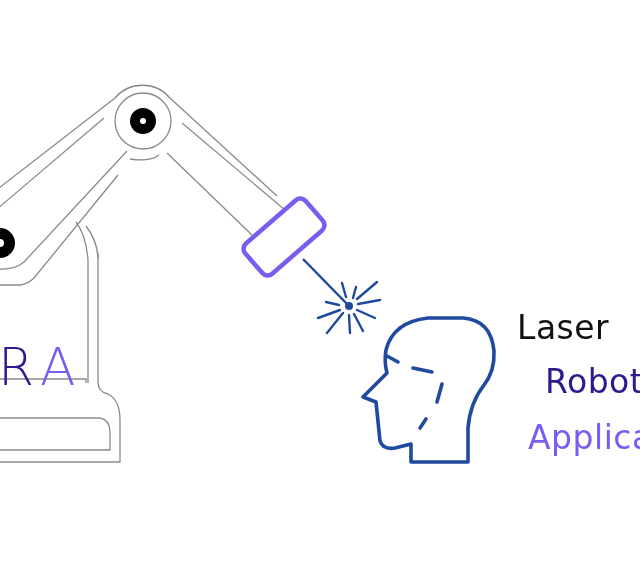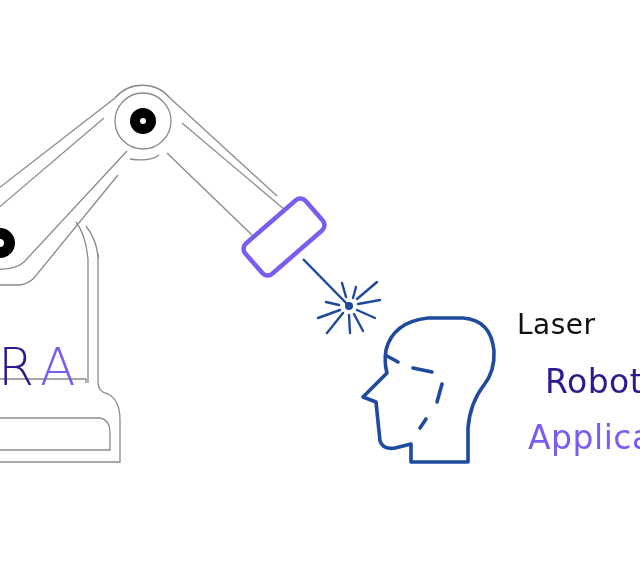--- a/index.html
+++ b/index.html
@@ -14,7 +14,7 @@
     font-family: "DejaVu Sans", sans-serif;
     font-weight: 500; letter-spacing: 0.5px;
   }
-  #cap-1 { left: 517px; top: 308px; font-size: 28px; color: #111111; }
+  #cap-1 { left: 517px; top: 308px; font-size: 33px; color: #111111; }
   #cap-2 { left: 545px; top: 362px; font-size: 33px; color: #2e1a8e; }
   #cap-3 { left: 528px; top: 418px; font-size: 33px; color: #7b5cf0; }
   .logo-letter {

